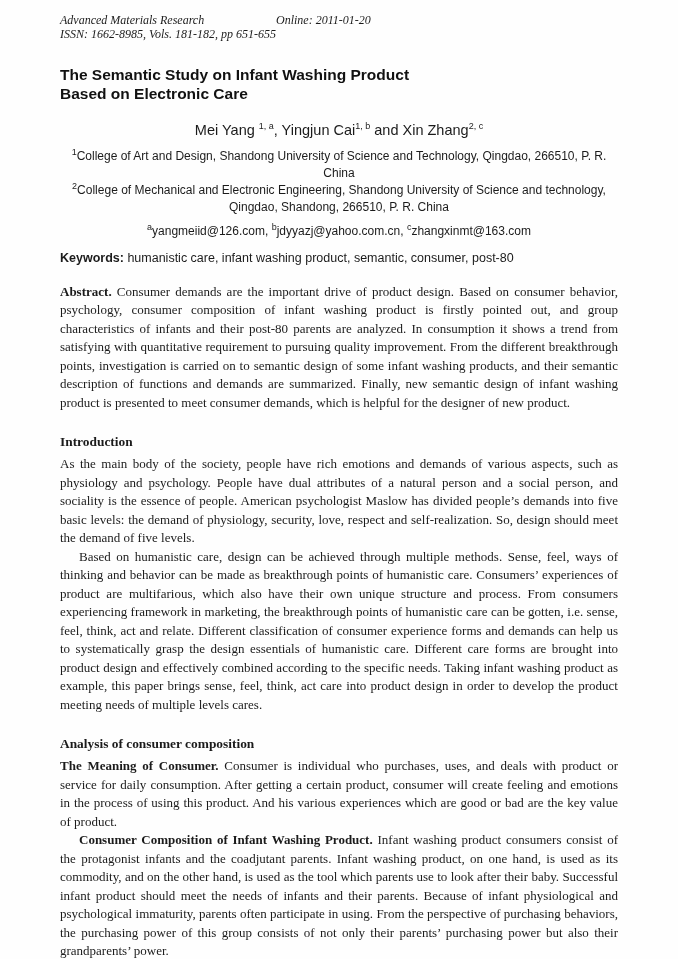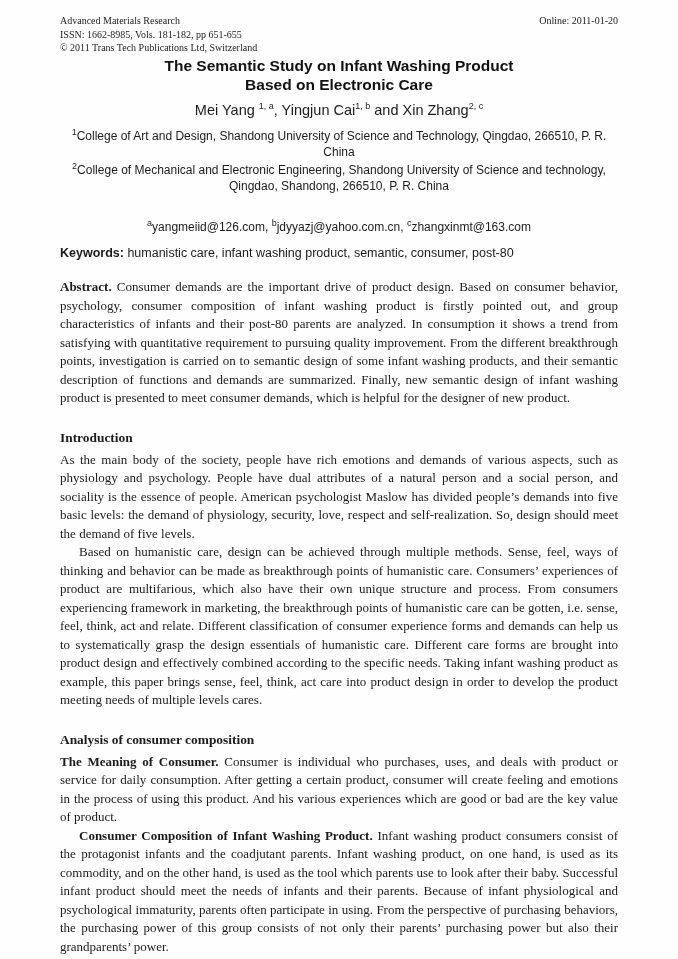--- a/index.html
+++ b/index.html
@@ -17,10 +17,10 @@
   
   .header {
     display: flex;
-    justify-content: space-between;
     align-items: flex-start;
     font-family: "Liberation Serif", "DejaVu Serif", serif;
-    font-size: 10px;
+    font-style: italic;
+    font-size: 12px;
     line-height: 13.5px;
   }
   .header-right { white-space: nowrap; }

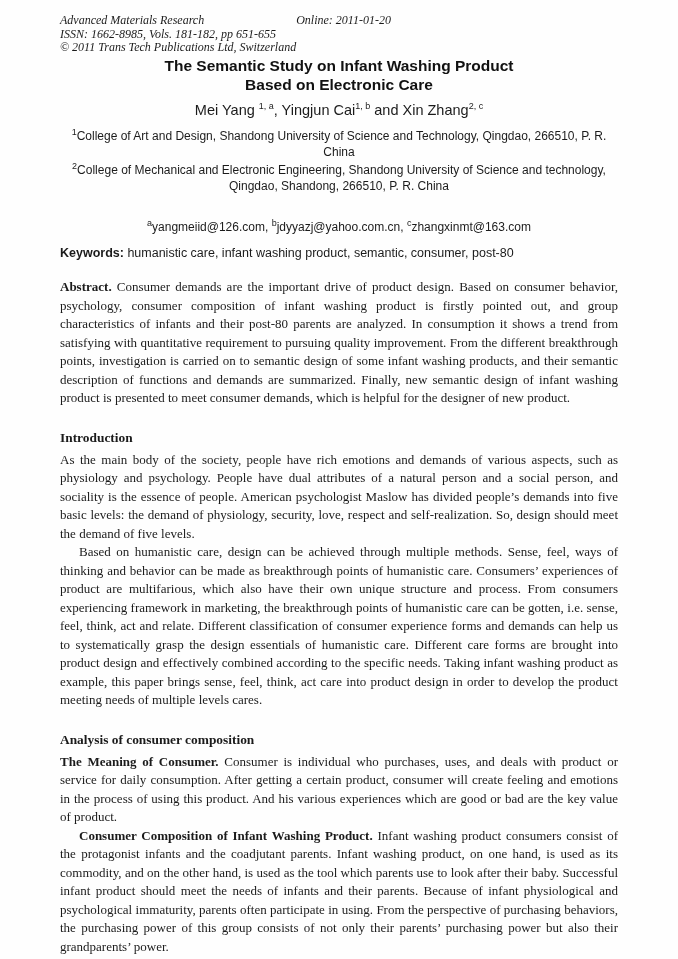--- a/index.html
+++ b/index.html
@@ -92,7 +92,6 @@
     <div class="header-left">
       <div>Advanced Materials Research</div>
       <div>ISSN: 1662-8985, Vols. 181-182, pp 651-655</div>
-      <div>© 2011 Trans Tech Publications Ltd, Switzerland</div>
     </div>
     <div class="header-right">Online: 2011-01-20</div>
   </div>

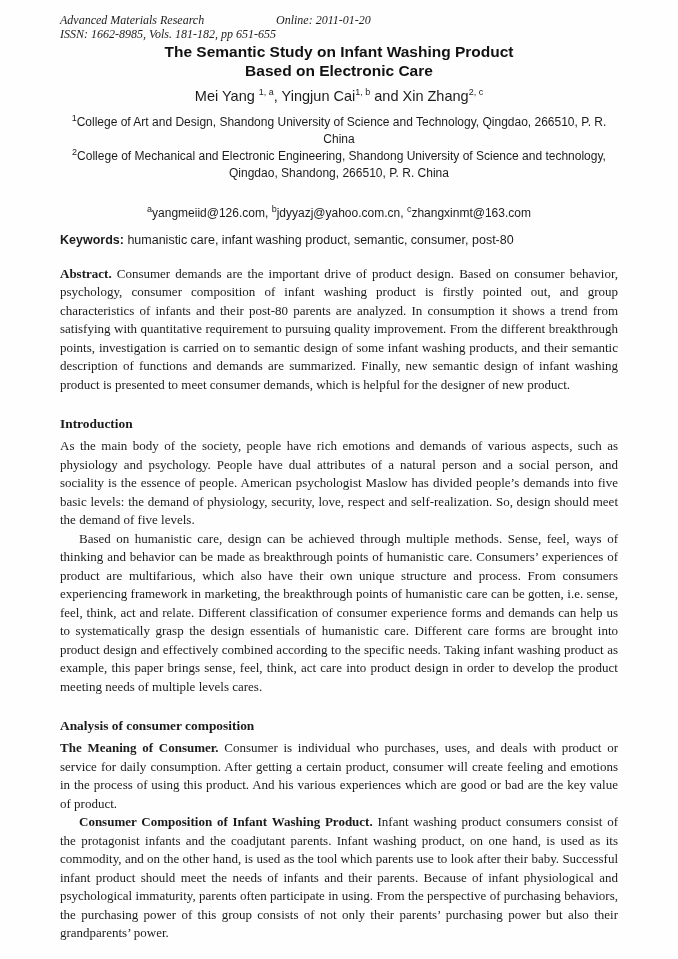--- a/index.html
+++ b/index.html
@@ -26,8 +26,7 @@
   .header-right { white-space: nowrap; }
   
   .title {
-    margin: 1px 0 0 0;
-    text-align: center;
+    margin: 24px 0 0 0;
     font-family: "Liberation Sans", "DejaVu Sans", sans-serif;
     font-weight: bold;
     font-size: 15.5px;

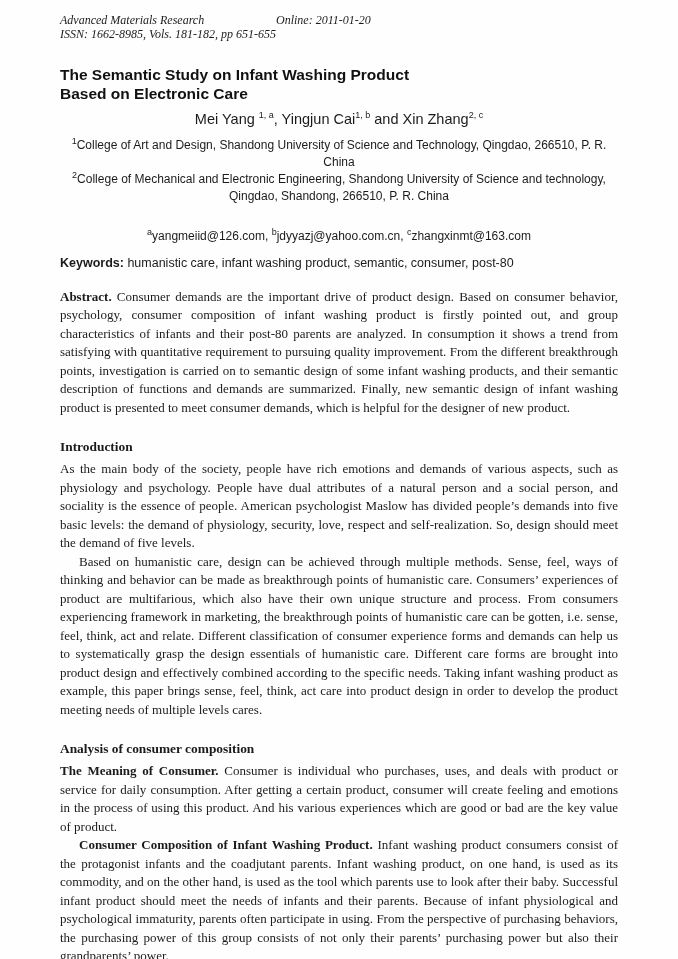--- a/index.html
+++ b/index.html
@@ -35,7 +35,7 @@
   }
   
   .authors {
-    margin-top: 7px;
+    margin-top: 18px;
     text-align: center;
     font-family: "Liberation Sans", "DejaVu Sans", sans-serif;
     font-size: 14.5px;

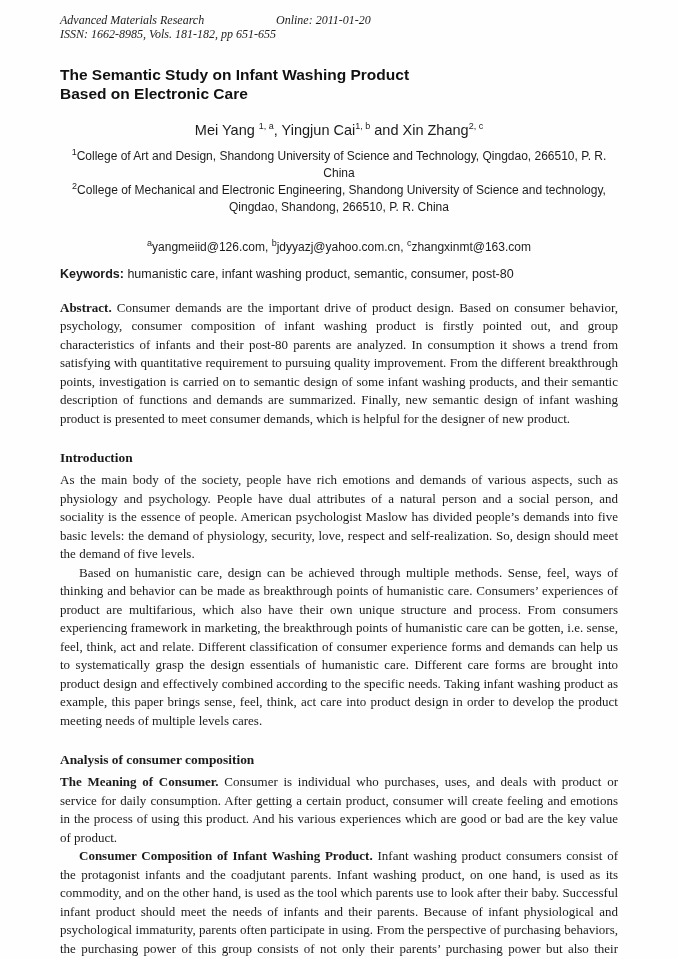--- a/index.html
+++ b/index.html
@@ -54,7 +54,7 @@
   }
   .affil-1 { margin-top: 9px; }
   .affil-2 { margin-top: 1px; }
-  .emails  { margin-top: 24px; }
+  .emails  { margin-top: 8px; }
   
   .keywords {
     margin-top: 10px;

